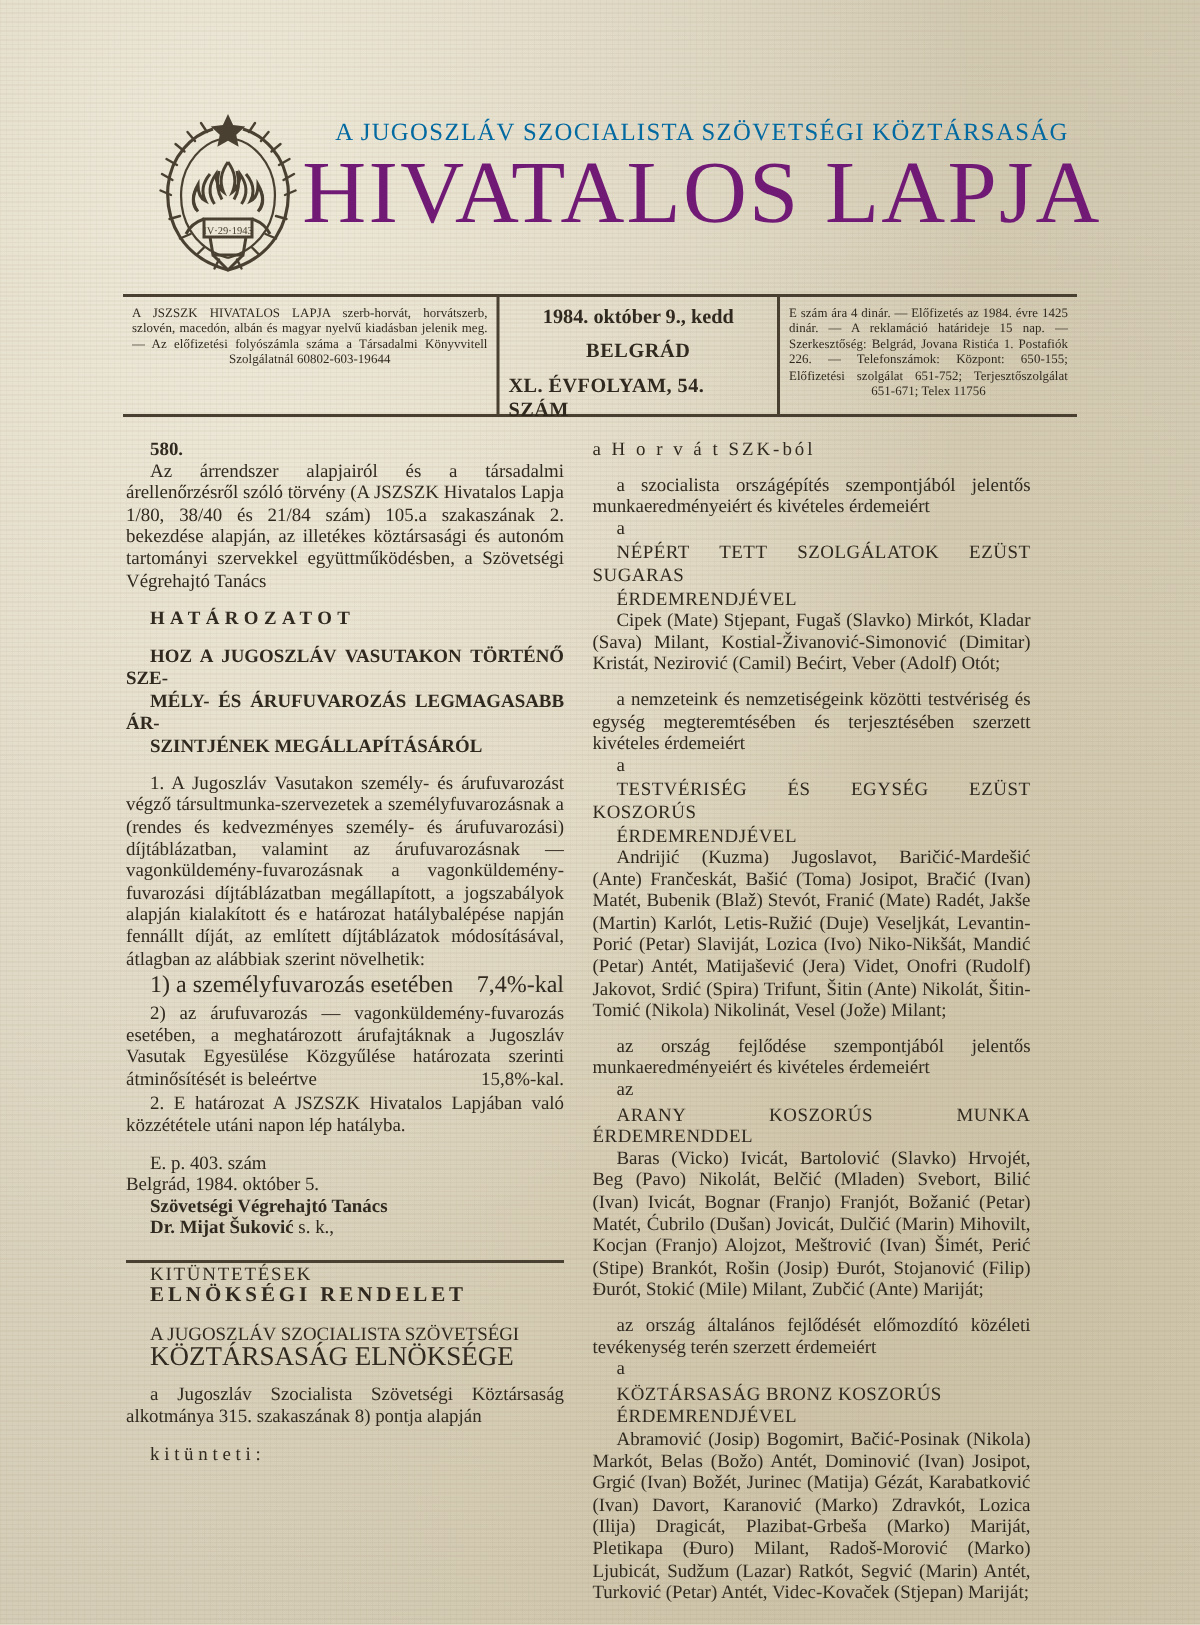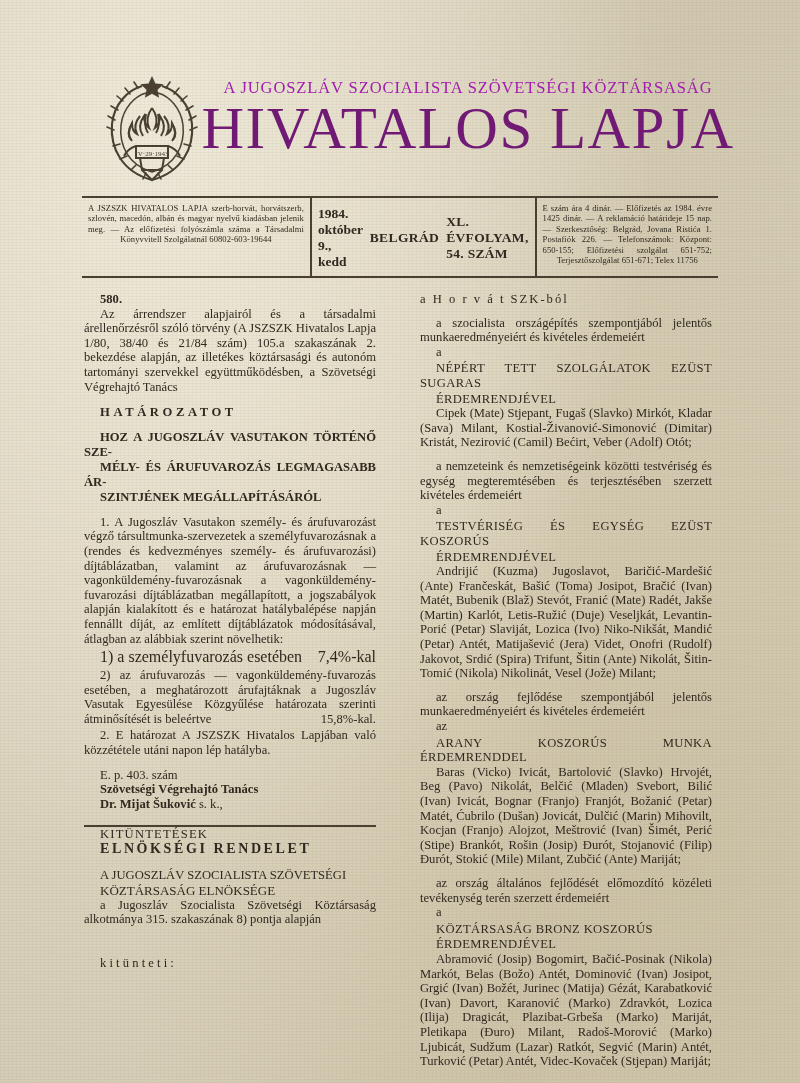--- a/index.html
+++ b/index.html
@@ -34,7 +34,7 @@
   .emblem{position:absolute;left:96px;top:22px;width:112px;height:112px;}
   .mast-text{position:absolute;left:196px;right:60px;top:26px;text-align:center;}
   .mast-sub{
-    font-size:16.5px;letter-spacing:.9px;color:#a21caf;
+    font-size:16.5px;letter-spacing:.9px;color:#0369a1;
     font-family:"Liberation Serif",serif;white-space:nowrap;
   }
   .mast-title{

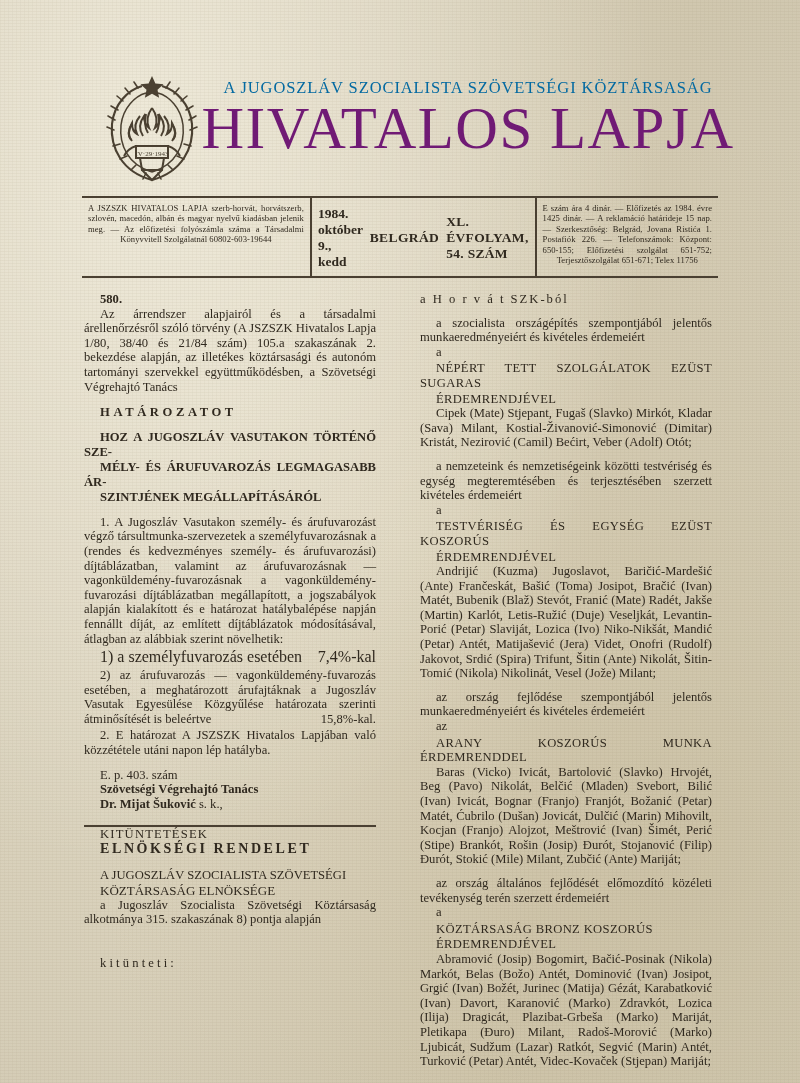--- a/index.html
+++ b/index.html
@@ -51,7 +51,7 @@
   }
   .infobar .cell{padding:5px 6px 4px 6px;}
   .ib-left{width:237px;border-right:2px solid #4a4032;}
-  .ib-mid{flex:1;border-right:2px solid #4a4032;display:flex;flex-direction:row;
+  .ib-mid{flex:1;border-right:2px solid #4a4032;display:flex;flex-direction:column;
           align-items:center;justify-content:space-between;gap:7px;}
   .ib-right{width:186px;}
   .ib-left p,.ib-right p{

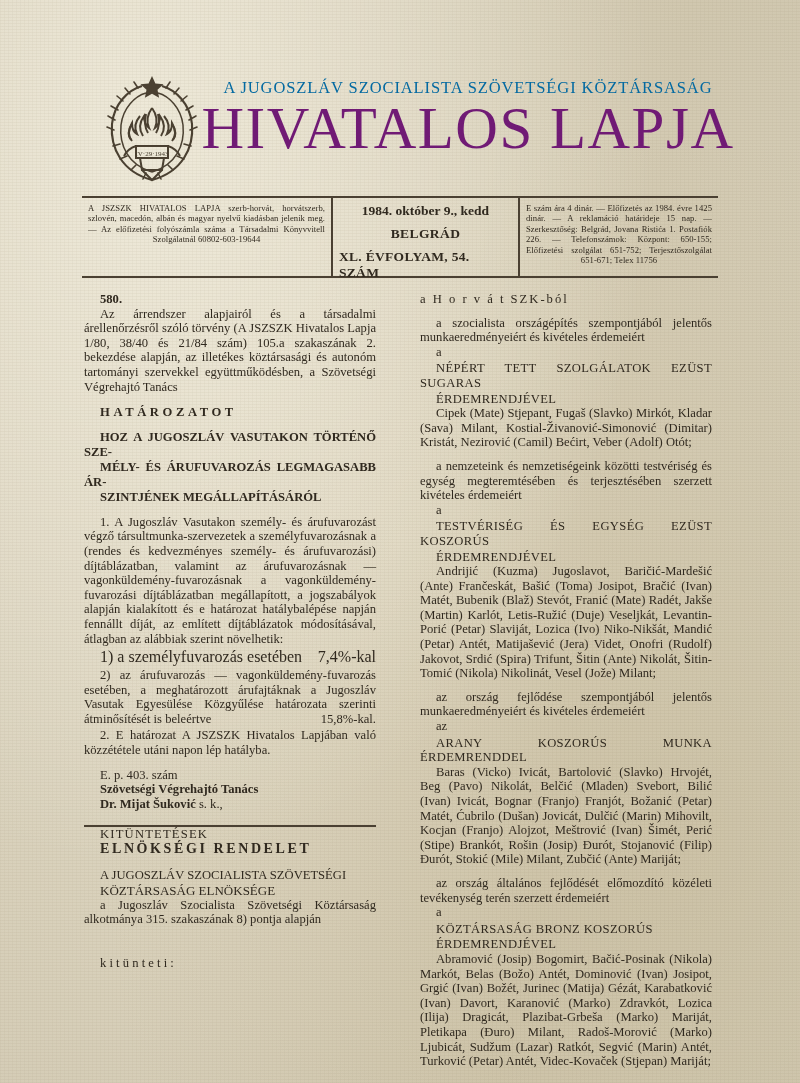--- a/index.html
+++ b/index.html
@@ -63,7 +63,7 @@
   .ib-mid .m3{font-size:13.5px;font-weight:700;letter-spacing:.3px;}
 
   
-  .columns{display:flex;margin:14px 78px 0 84px;gap:44px;}
+  .columns{display:flex;margin:14px 78px 0 84px;gap:19px;}
   .col{width:292px;}
   .col p{margin:0;font-size:12.6px;line-height:14.6px;text-align:justify;
          text-indent:16px;hyphens:auto;}

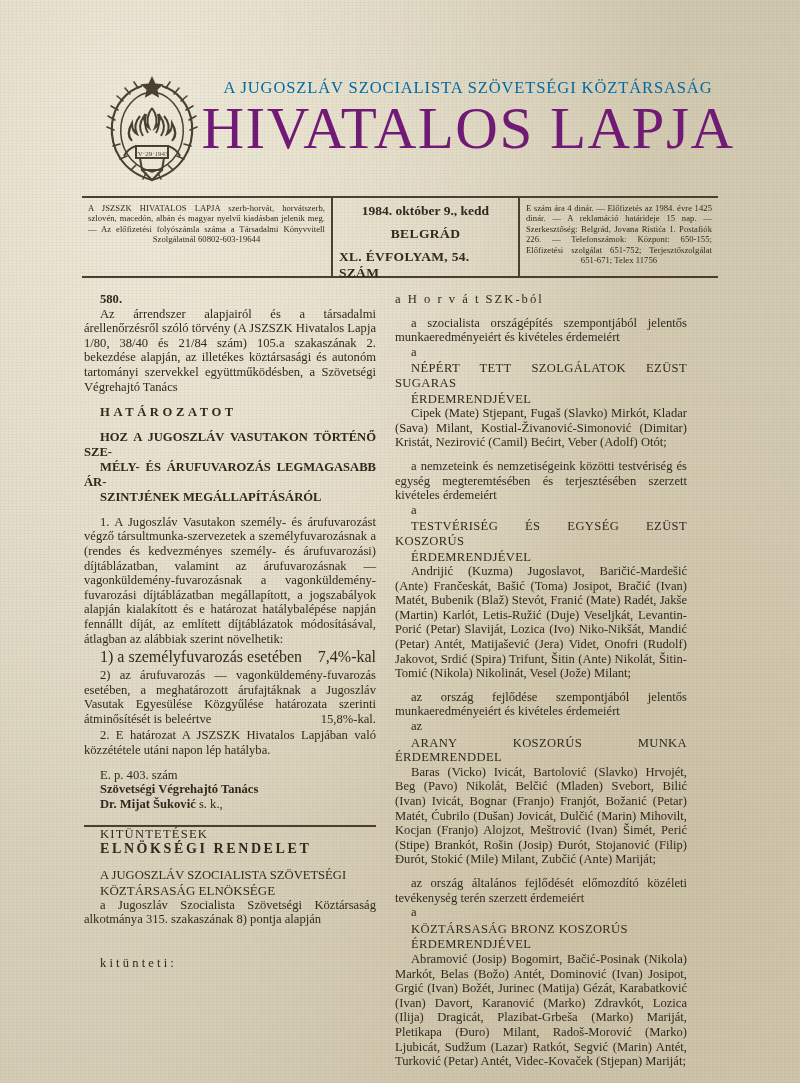--- a/index.html
+++ b/index.html
@@ -189,6 +189,7 @@
       <p style="margin-top:2px;">2. E határozat A JSZSZK Hivatalos Lapjában való közzététele utáni napon lép hatályba.</p>
 
       <p style="margin-top:10px;">E. p. 403. szám</p>
+      <p class="noind">Belgrád, 1984. október 5.</p>
 
       <p class="sig-center">Szövetségi Végrehajtó Tanács</p>
       <p class="sig-right">

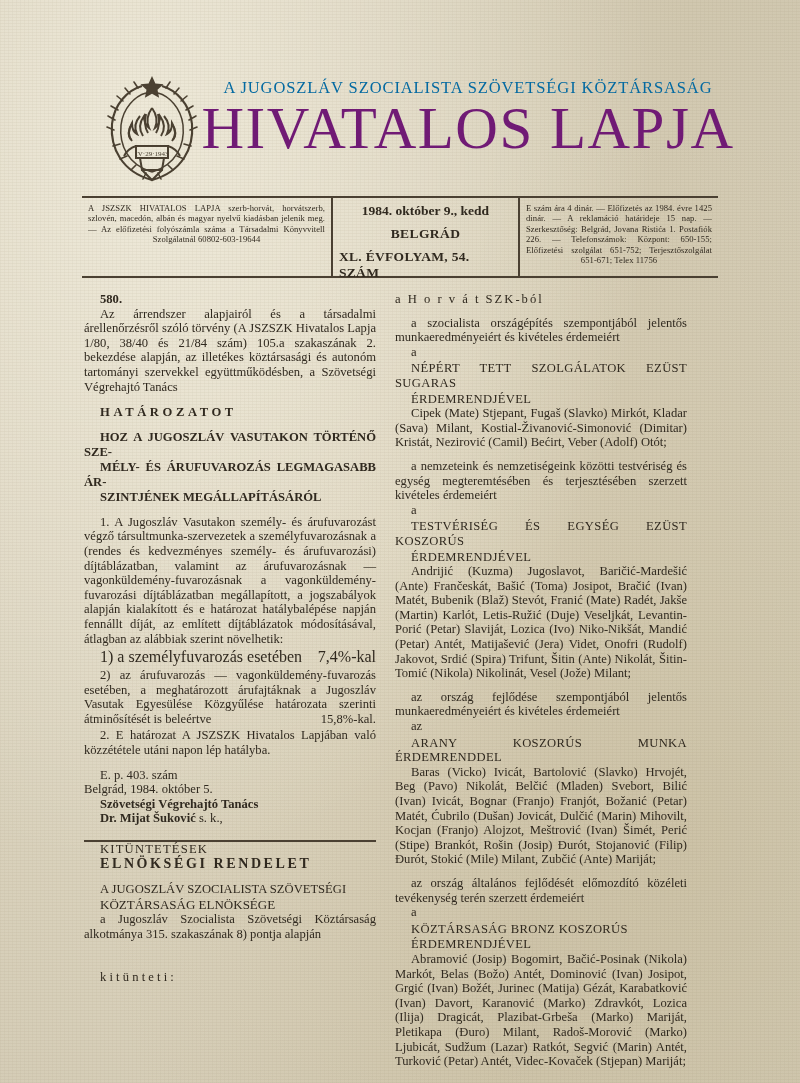--- a/index.html
+++ b/index.html
@@ -204,7 +204,7 @@
       <p class="ctr spaced2" style="font-size:14px;margin:0 0 11px 0;">ELNÖKSÉGI RENDELET</p>
 
       <p class="ctr" style="font-size:12.6px;line-height:15px;">A JUGOSZLÁV SZOCIALISTA SZÖVETSÉGI</p>
-      <p class="ctr" style="font-size:13px;line-height:15px;">KÖZTÁRSASÁG ELNÖKSÉGE</p>
+      <p class="ctr" style="font-size:18px;line-height:15px;margin-bottom:10px;">KÖZTÁRSASÁG ELNÖKSÉGE</p>
 
       <p>a Jugoszláv Szocialista Szövetségi Köztársaság alkotmánya 315. szakaszának 8) pontja alapján</p>
 

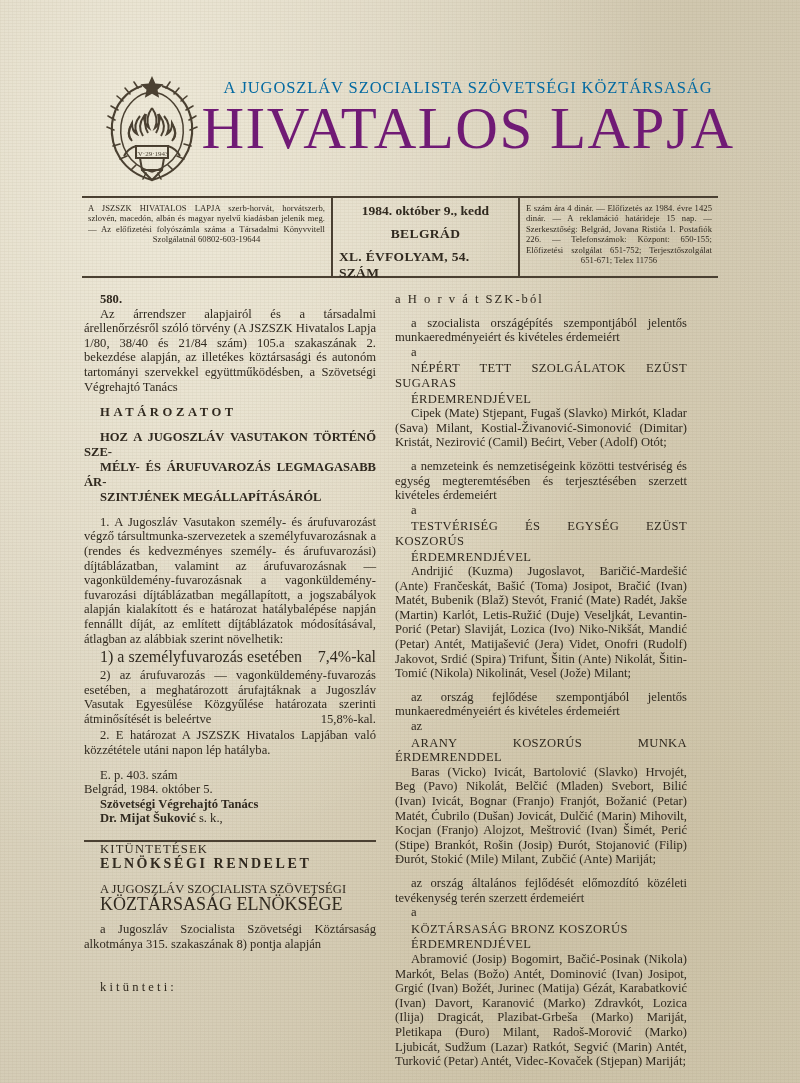--- a/index.html
+++ b/index.html
@@ -208,7 +208,7 @@
 
       <p>a Jugoszláv Szocialista Szövetségi Köztársaság alkotmánya 315. szakaszának 8) pontja alapján</p>
 
-      <p class="ctr" style="margin-top:29px;">k i t ü n t e t i :</p>
+      <p class="ctr" style="margin-top:11px;">k i t ü n t e t i :</p>
     </div>
 
     <div class="col">

